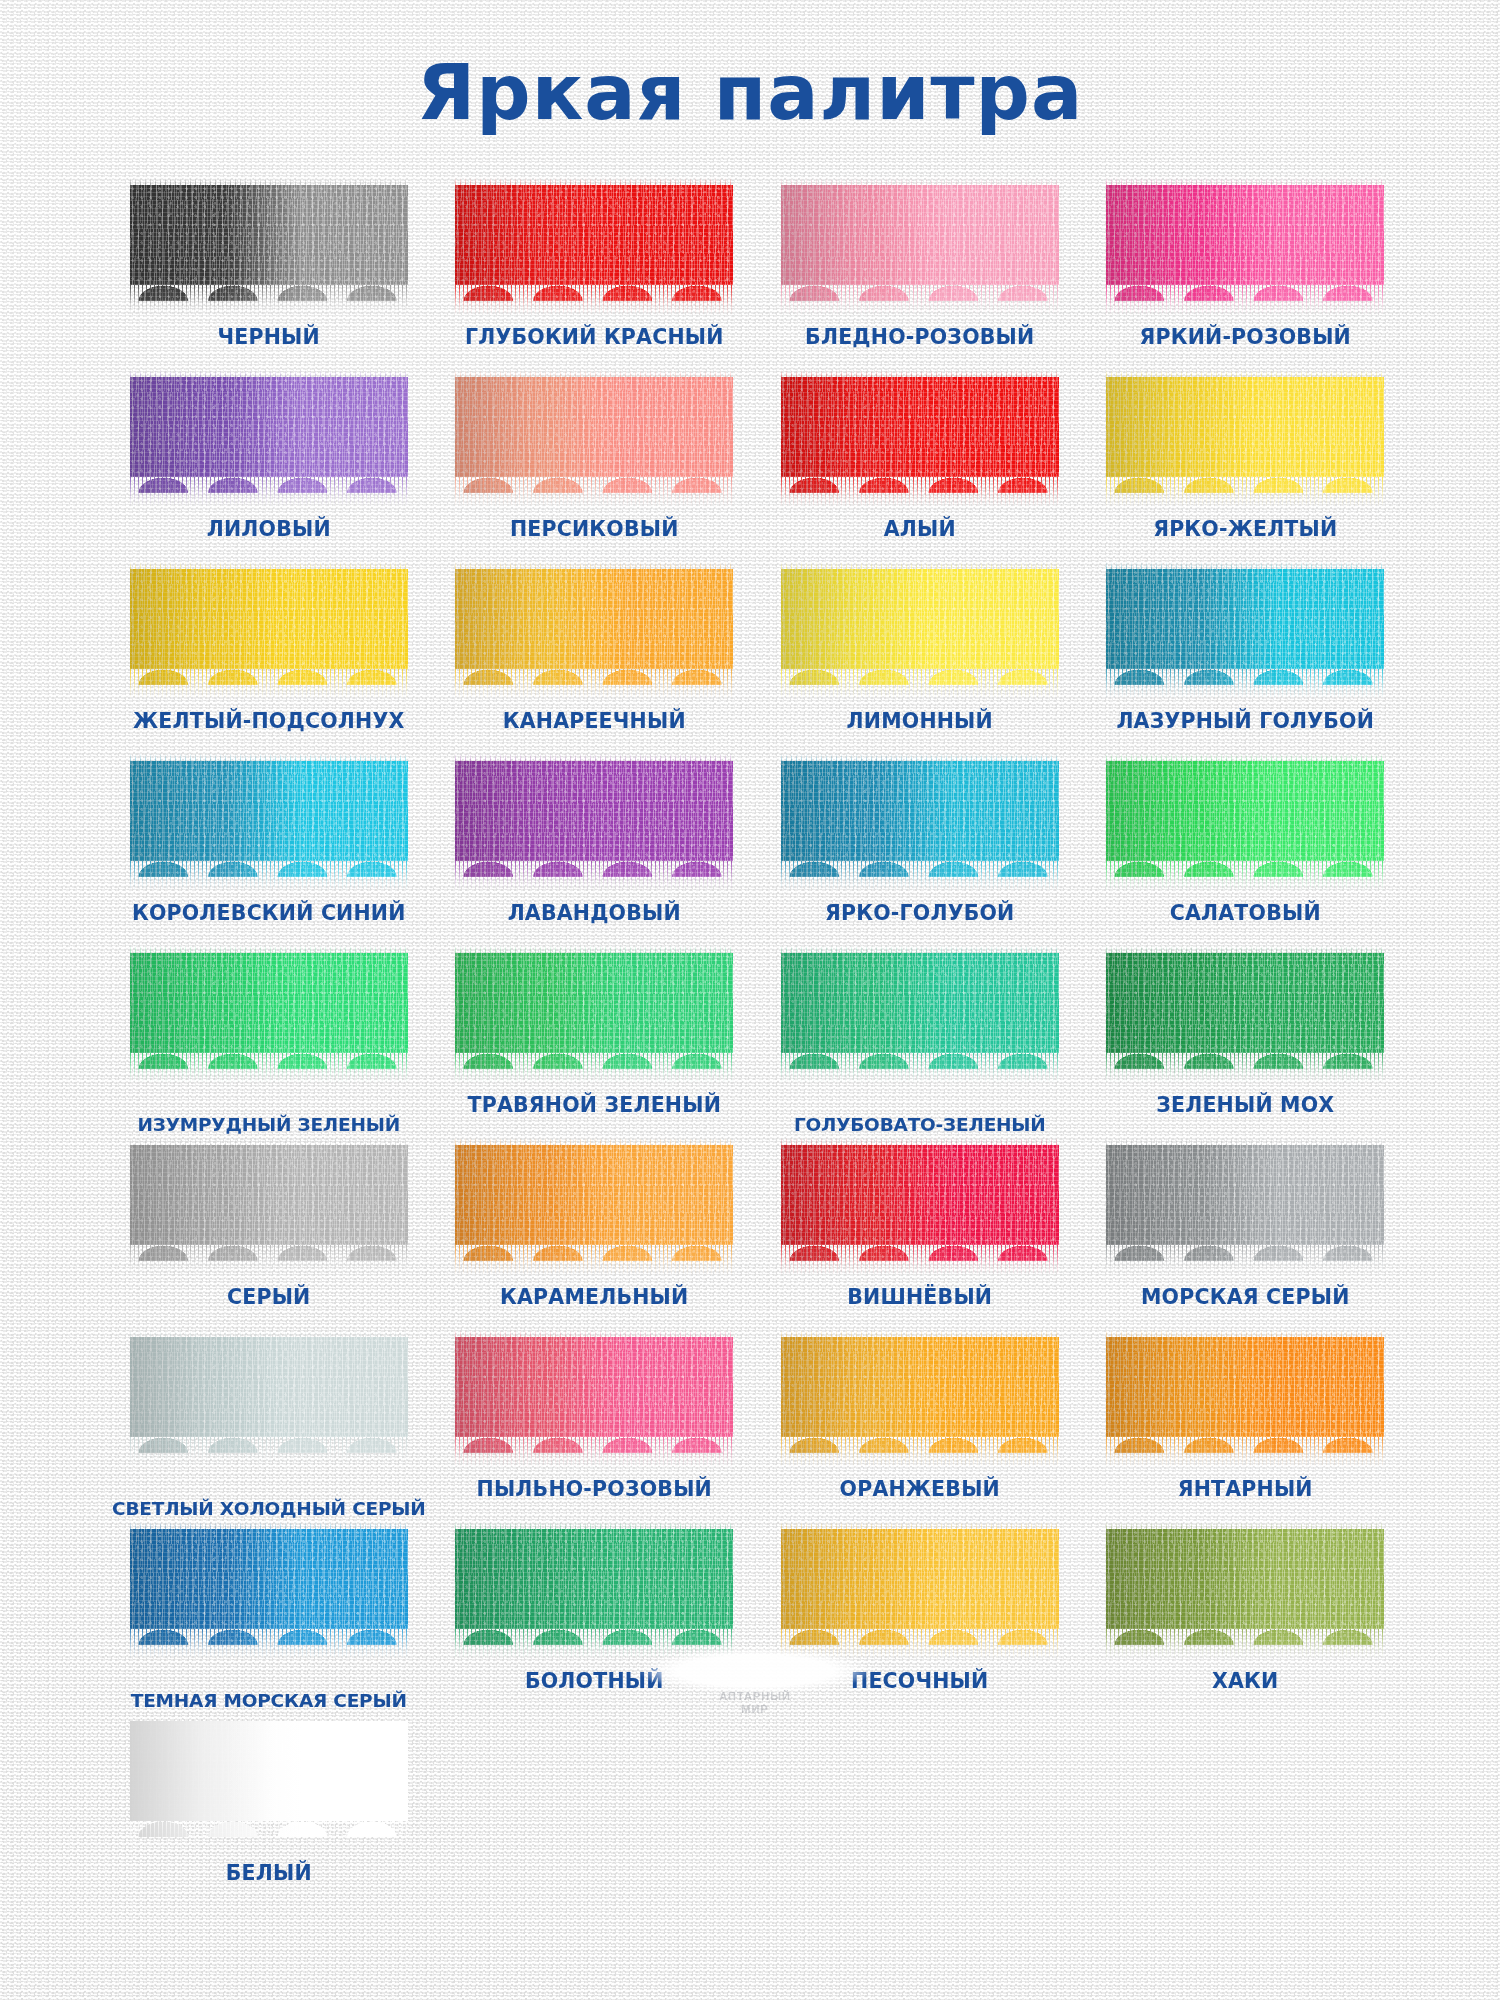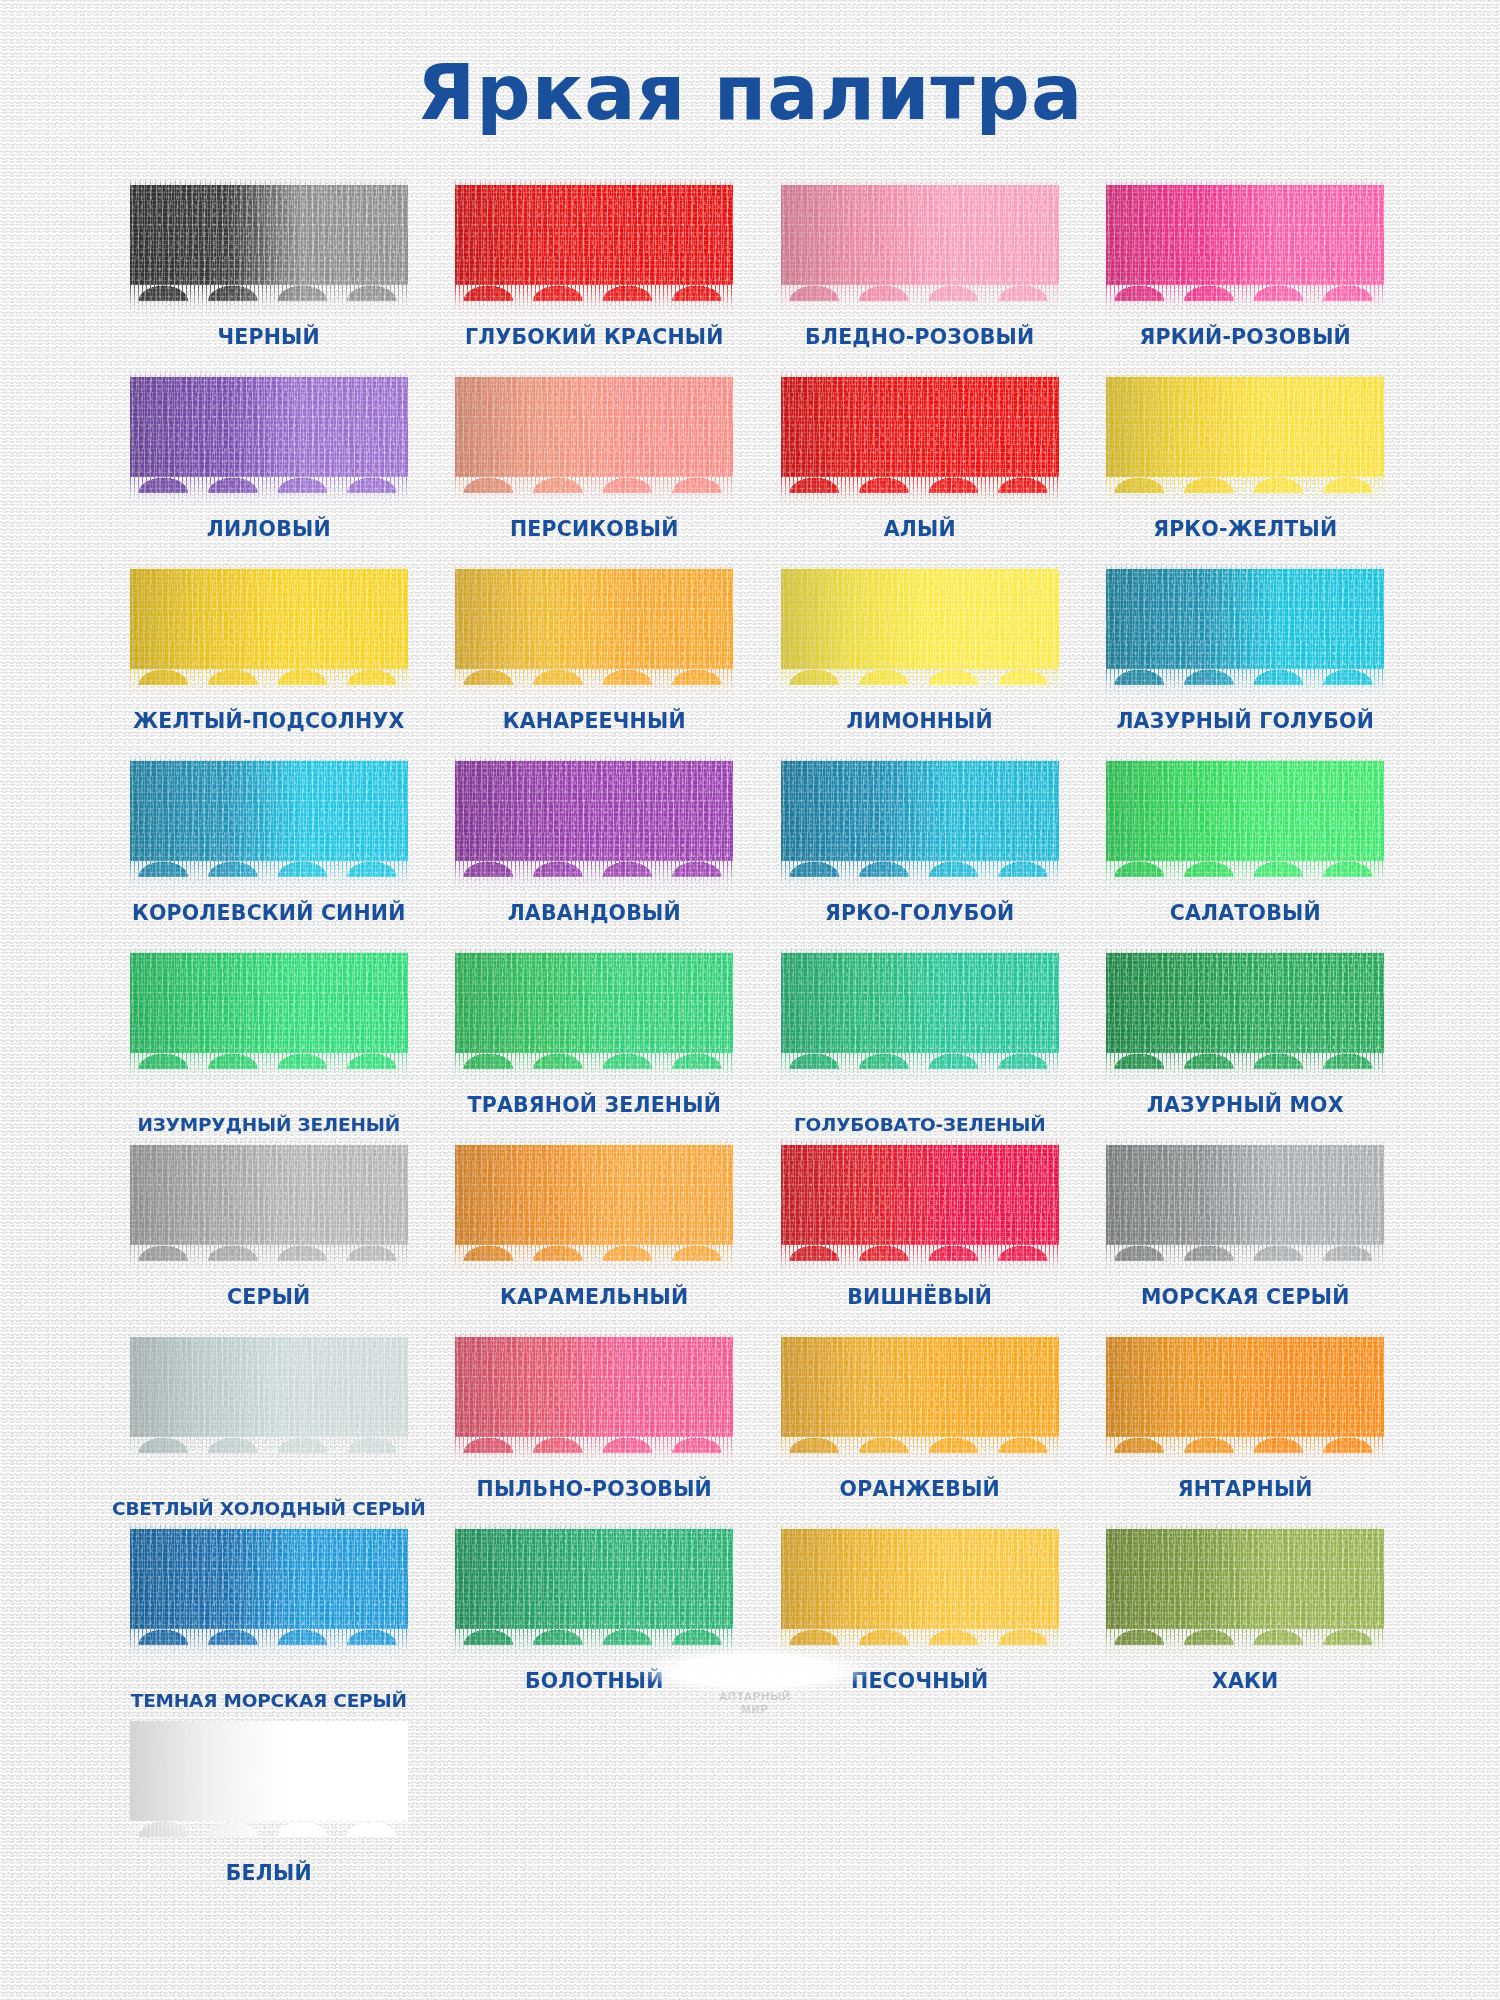--- a/index.html
+++ b/index.html
@@ -316,7 +316,7 @@
           <div class="swatch" style="background: linear-gradient(90deg, rgb(31, 158, 78) 0%, rgb(31, 158, 78) 34%, rgb(36, 168, 88) 62%, rgb(36, 168, 88) 100%);"></div>
           <div class="fringe" style="background: linear-gradient(90deg, rgb(31, 158, 78) 0%, rgb(31, 158, 78) 34%, rgb(36, 168, 88) 62%, rgb(36, 168, 88) 100%);"></div>
         </div>
-        <div class="label">ЛАЗУРНЫЙ МОХ</div>
+        <div class="label">ЗЕЛЕНЫЙ МОХ</div>
       </div>
       <div class="cell">
         <div class="swatch-wrap">

